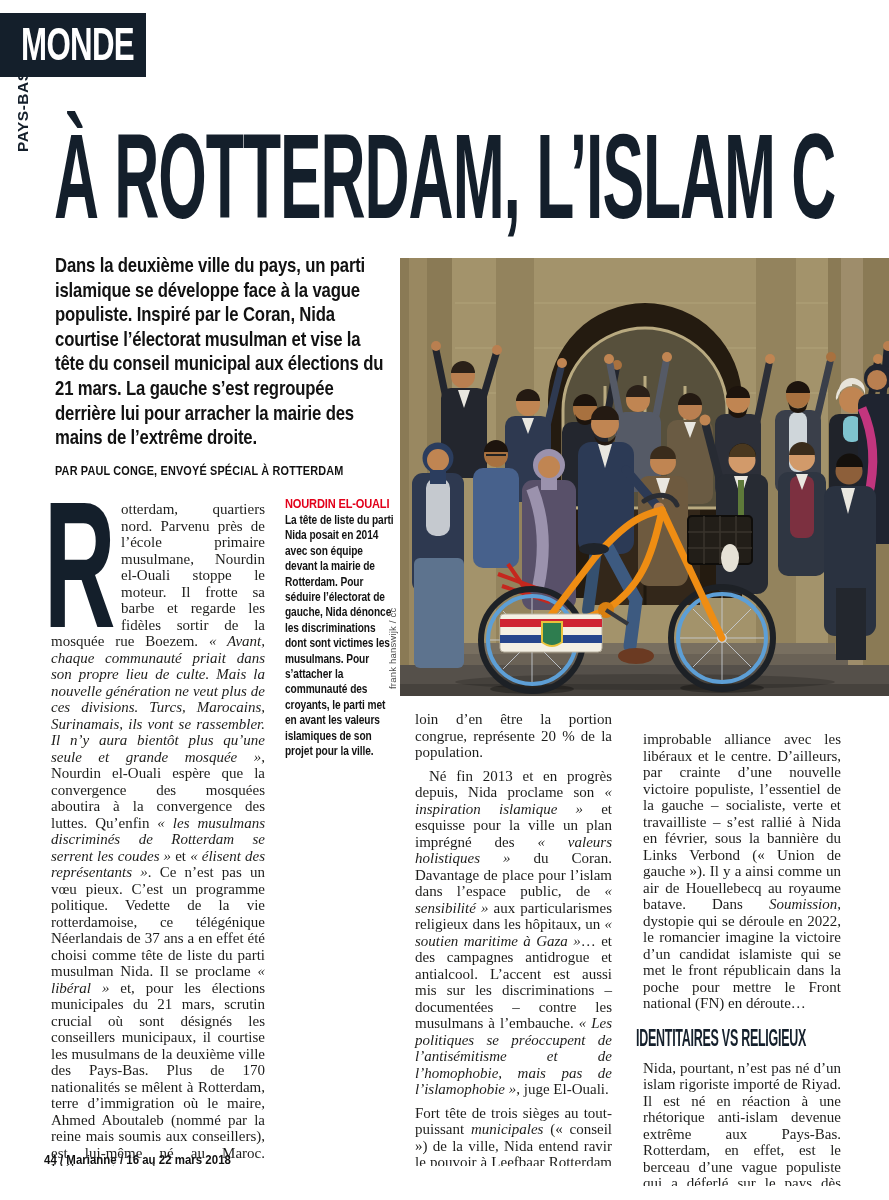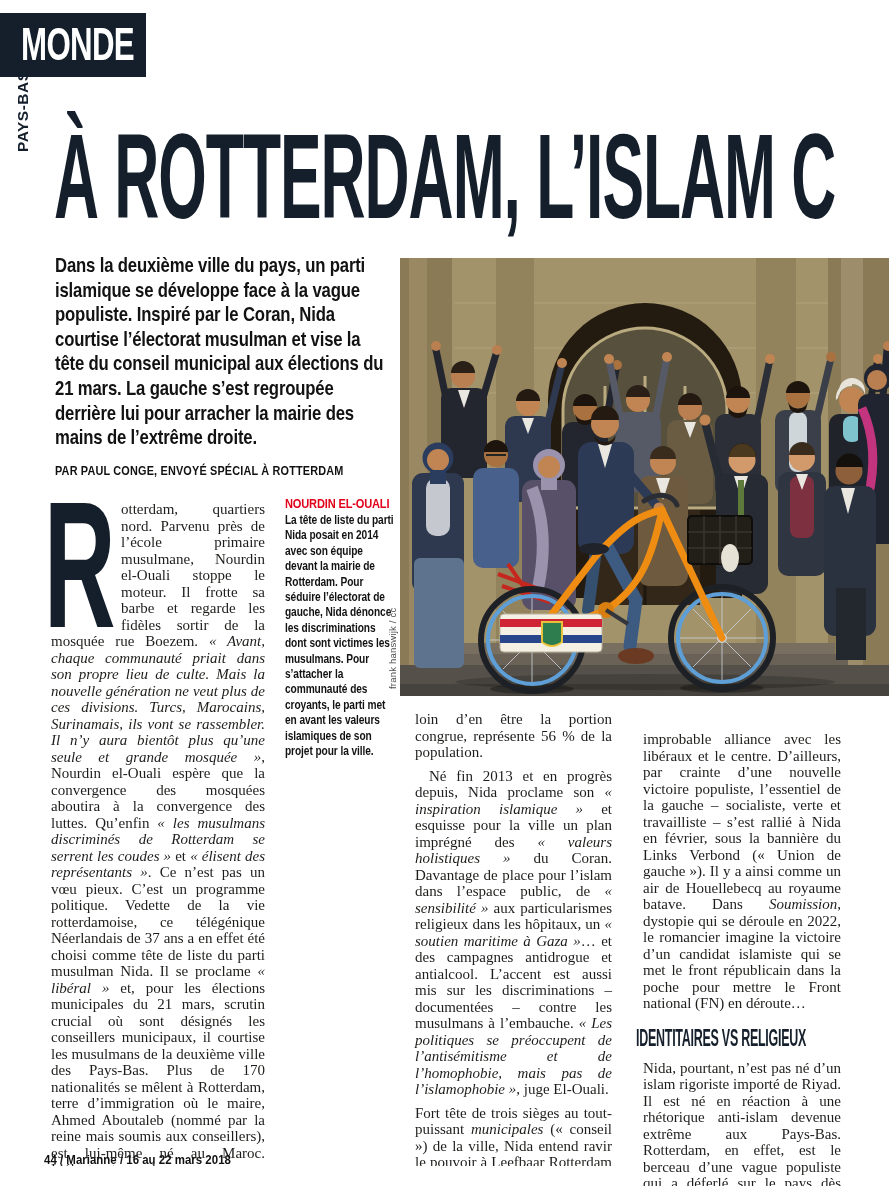--- a/index.html
+++ b/index.html
@@ -339,7 +339,7 @@
   </div>
 
   <div class="col col2">
-    <p><span>loin d’en être la portion congrue, représente 56 % de la population.</span></p>
+    <p><span>loin d’en être la portion congrue, représente 20 % de la population.</span></p>
     <p class="ind"><span>Né fin 2013 et en progrès depuis, Nida proclame son </span><span class="it">« inspiration islamique »</span><span> et esquisse pour la ville un plan imprégné des </span><span class="it">« valeurs holistiques »</span><span> du Coran. Davantage de place pour l’islam dans l’espace public, de </span><span class="it">« sensibilité »</span><span> aux particularismes religieux dans les hôpitaux, un </span><span class="it">« soutien maritime à Gaza »</span><span>… et des campagnes antidrogue et antialcool. L’accent est aussi mis sur les discriminations – documentées – contre les musulmans à l’embauche. </span><span class="it">« Les politiques se préoccupent de l’antisémitisme et de l’homophobie, mais pas de l’islamophobie »</span><span>, juge El-Ouali.</span></p>
     <p><span>Fort tête de trois sièges au tout-puissant </span><span class="it">municipales</span><span> (« conseil ») de la ville, Nida entend ravir le pouvoir à Leefbaar Rotterdam (« Rotterdam vivable », LR), l’extrême droite locale, aux manettes depuis 2014, avec ses 13 sièges au conseil sur 45 et une</span></p>
   </div>

